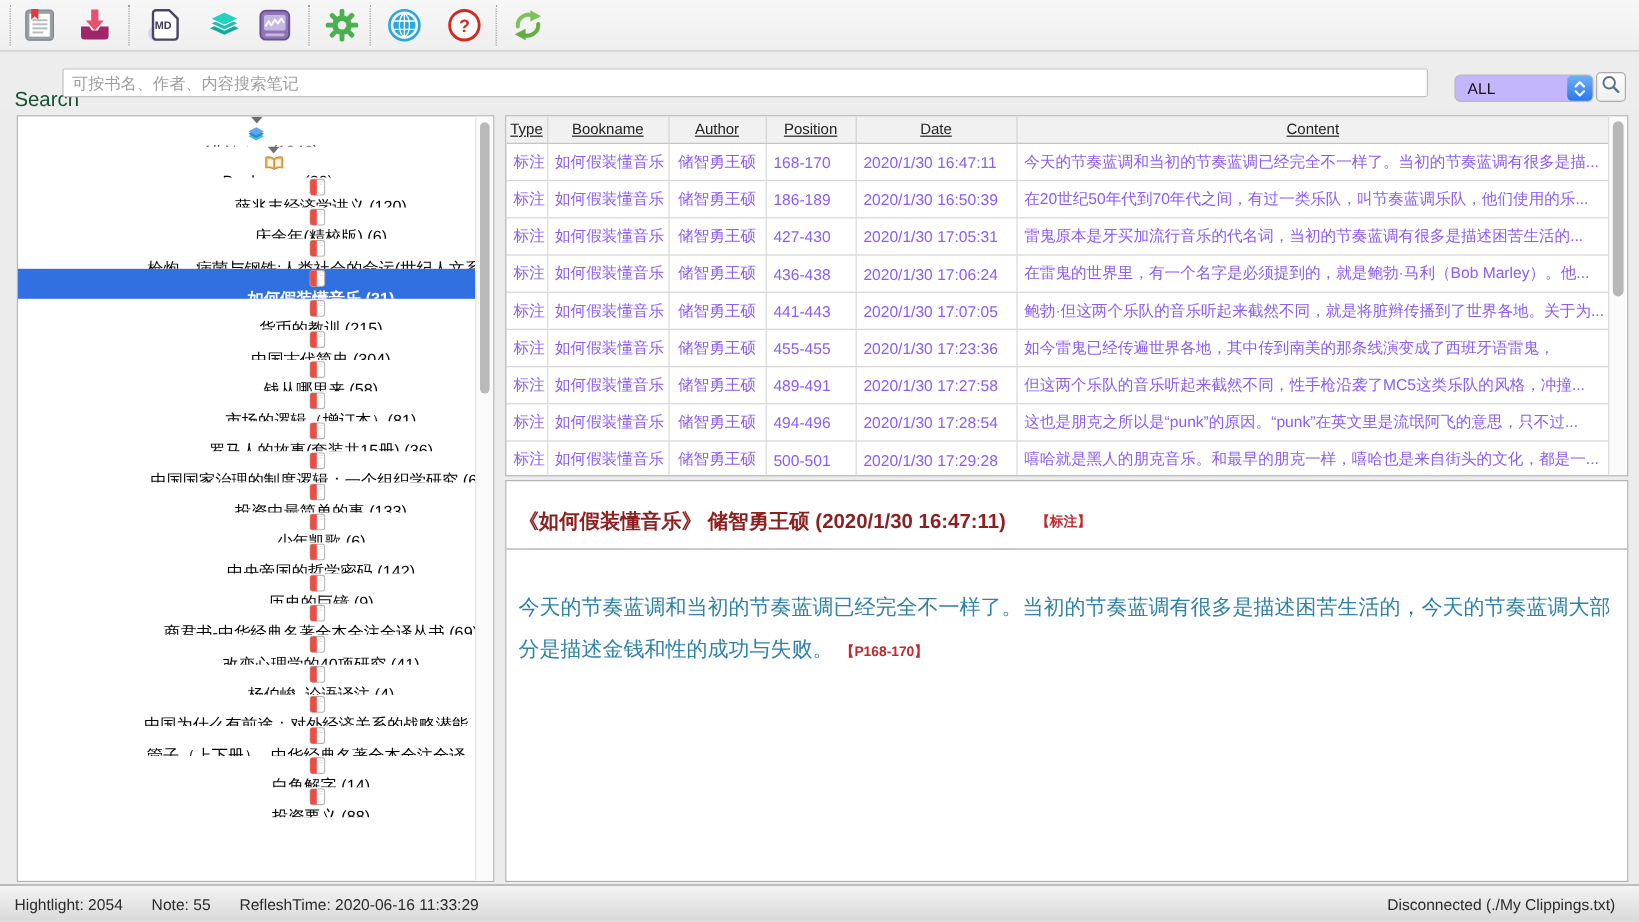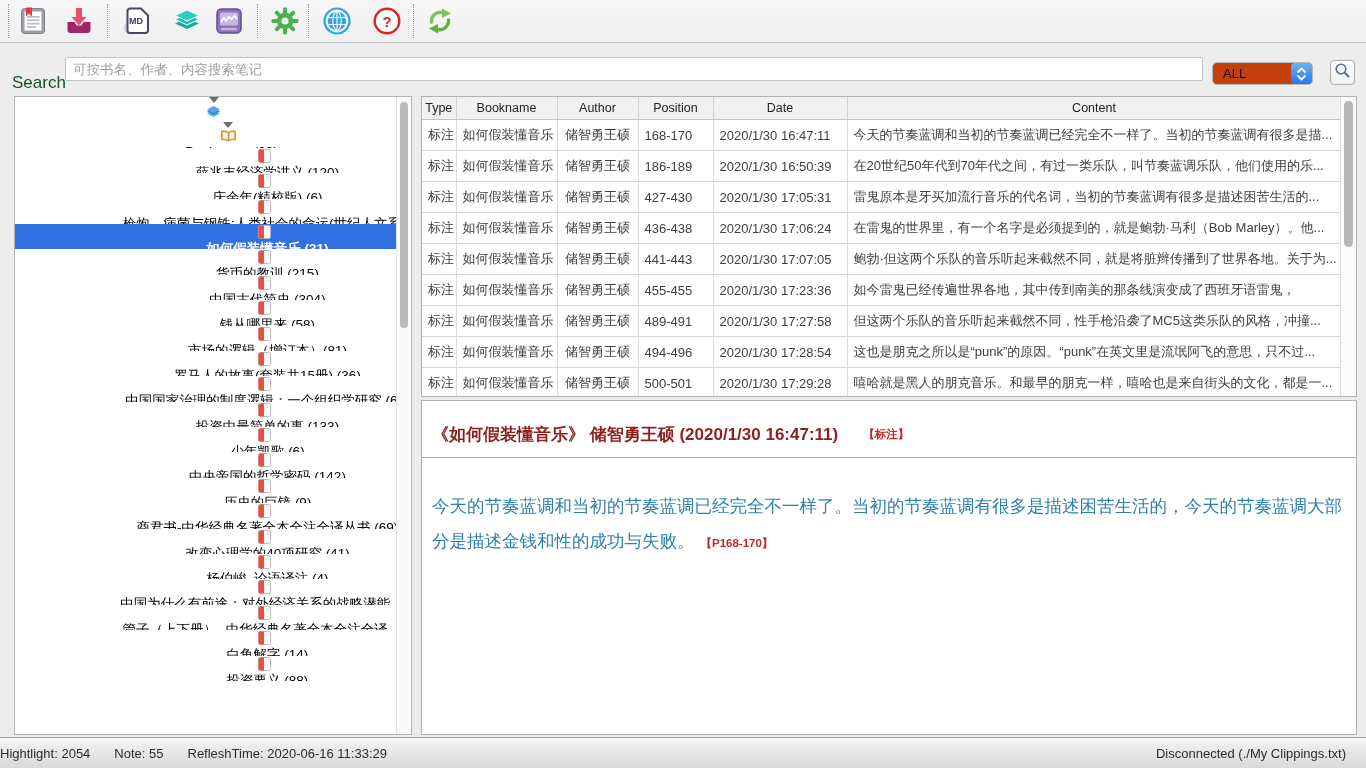--- a/index.html
+++ b/index.html
@@ -18,7 +18,7 @@
   
   .search-row{position:absolute;top:43px;left:0;right:0;height:49px;background:#ededed;}
   .search-label{position:absolute;left:12px;top:30px;font-size:17px;color:#14532d;}
-  .search-input{position:absolute;left:65px;top:14px;width:1138px;height:24px;box-sizing:border-box;
+  .search-input{position:absolute;left:52px;top:14px;width:1138px;height:24px;box-sizing:border-box;
     border:1px solid #c2c2c2;border-radius:2px;background:#fff;font-size:13.5px;padding:0 7px;color:#222;
     font-family:"Liberation Sans","DejaVu Sans",sans-serif;}
   .search-input::placeholder{color:#9e9e9e;}

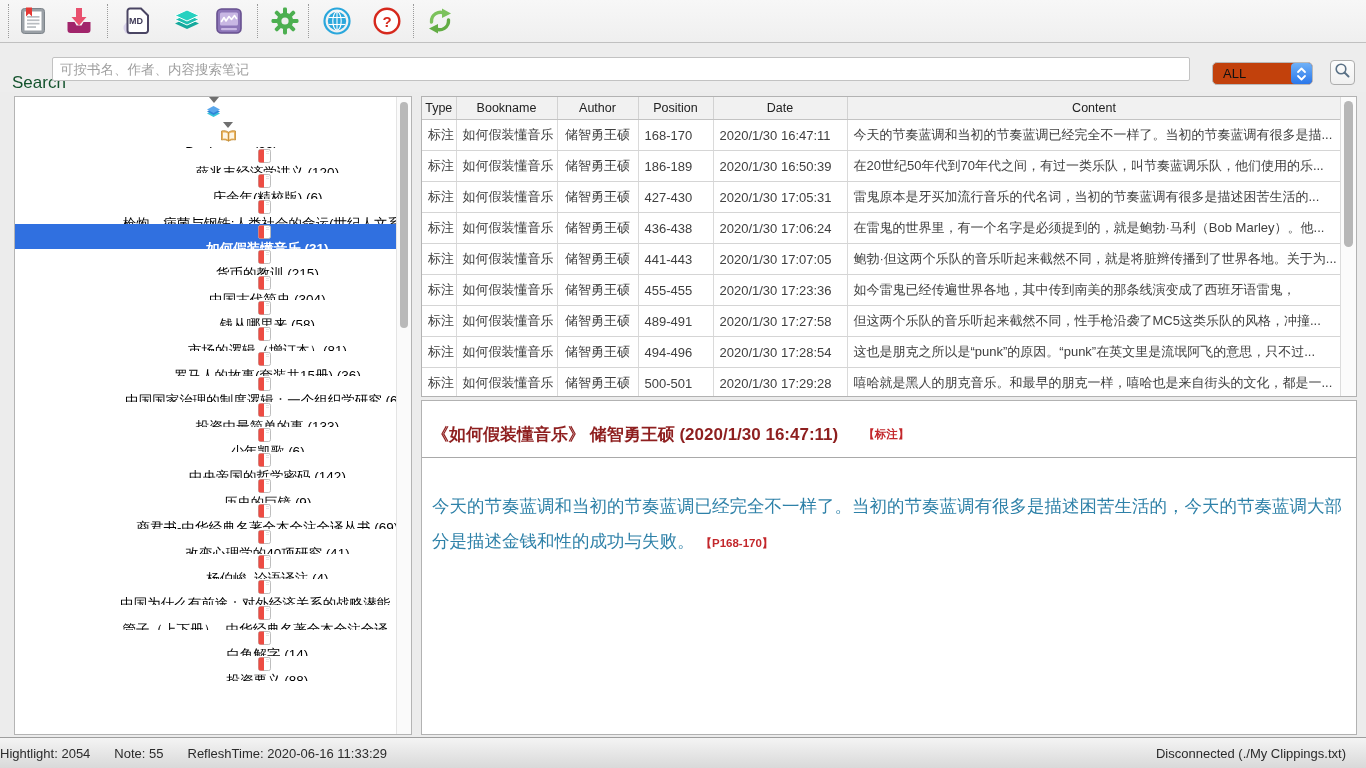--- a/index.html
+++ b/index.html
@@ -22,7 +22,7 @@
     border:1px solid #c2c2c2;border-radius:2px;background:#fff;font-size:13.5px;padding:0 7px;color:#222;
     font-family:"Liberation Sans","DejaVu Sans",sans-serif;}
   .search-input::placeholder{color:#9e9e9e;}
-  .filter-dropdown{position:absolute;left:1212px;top:19px;width:101px;height:23px;background:#c2410c;
+  .filter-dropdown{position:absolute;left:1212px;top:19px;width:116px;height:23px;background:#c4b5fd;
     border:1px solid #b9b9b9;border-radius:5px;box-sizing:border-box;display:flex;align-items:center;cursor:pointer;}
   .filter-value{flex:1;font-size:13px;color:#111;padding-left:10px;}
   .filter-stepper{width:21px;height:21px;border-radius:4px;margin-right:0px;

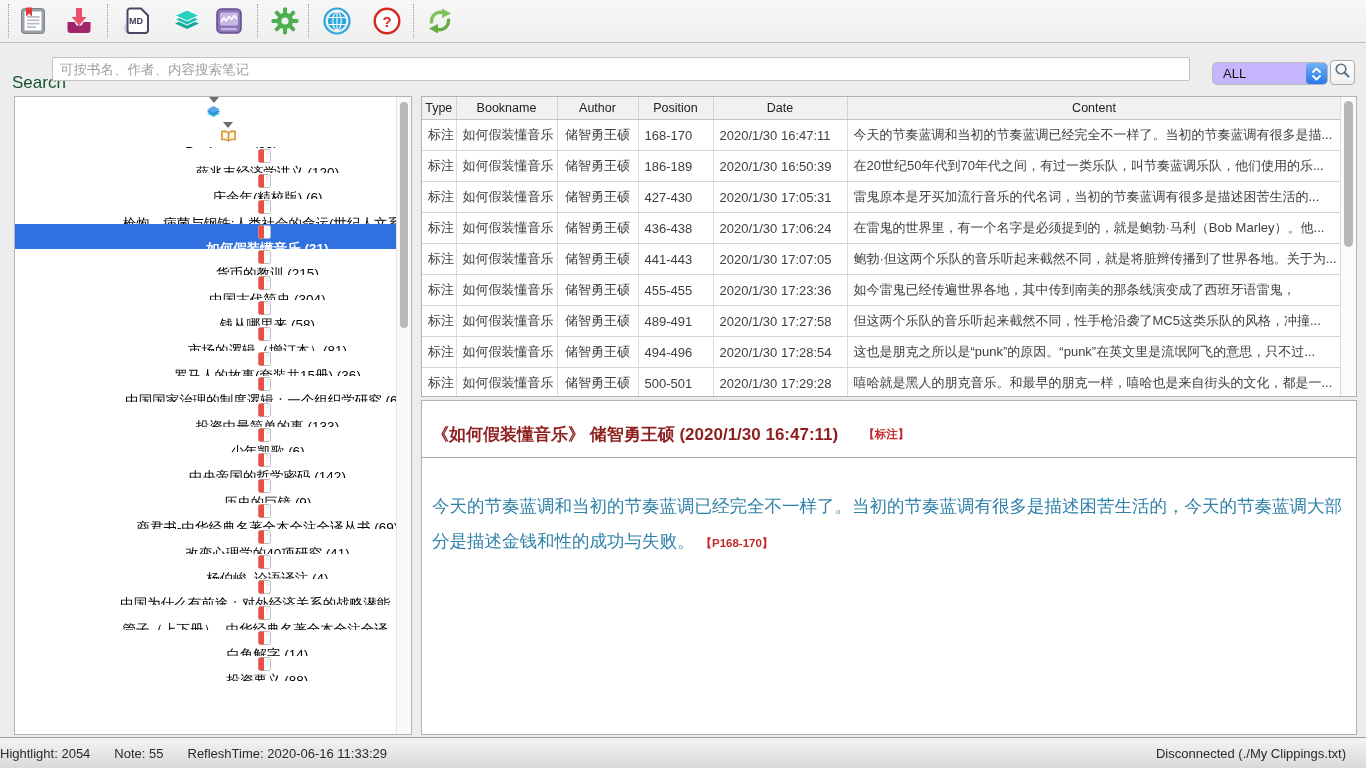--- a/index.html
+++ b/index.html
@@ -50,7 +50,7 @@
     border:1px solid #b2b2b2;box-sizing:border-box;overflow:hidden;}
   table.notes{border-collapse:collapse;table-layout:fixed;width:919px;}
   table.notes th{height:22px;background:#f1f1f1;border-bottom:1px solid #c3c3c3;border-right:1px solid #d2d2d2;
-    font-weight:normal;font-size:12.5px;color:#222;text-align:center;padding:0;}
+    font-weight:normal;font-size:12.5px;color:#222;text-align:center;padding:0;text-decoration:underline;}
   table.notes td{height:31px;border-bottom:1px solid #d5d5d5;border-right:1px solid #dadada;
     font-size:13px;color:#404040;padding:0 6px;white-space:nowrap;overflow:hidden;box-sizing:border-box;}
   td.c-type,td.c-book,td.c-author{text-align:center;}

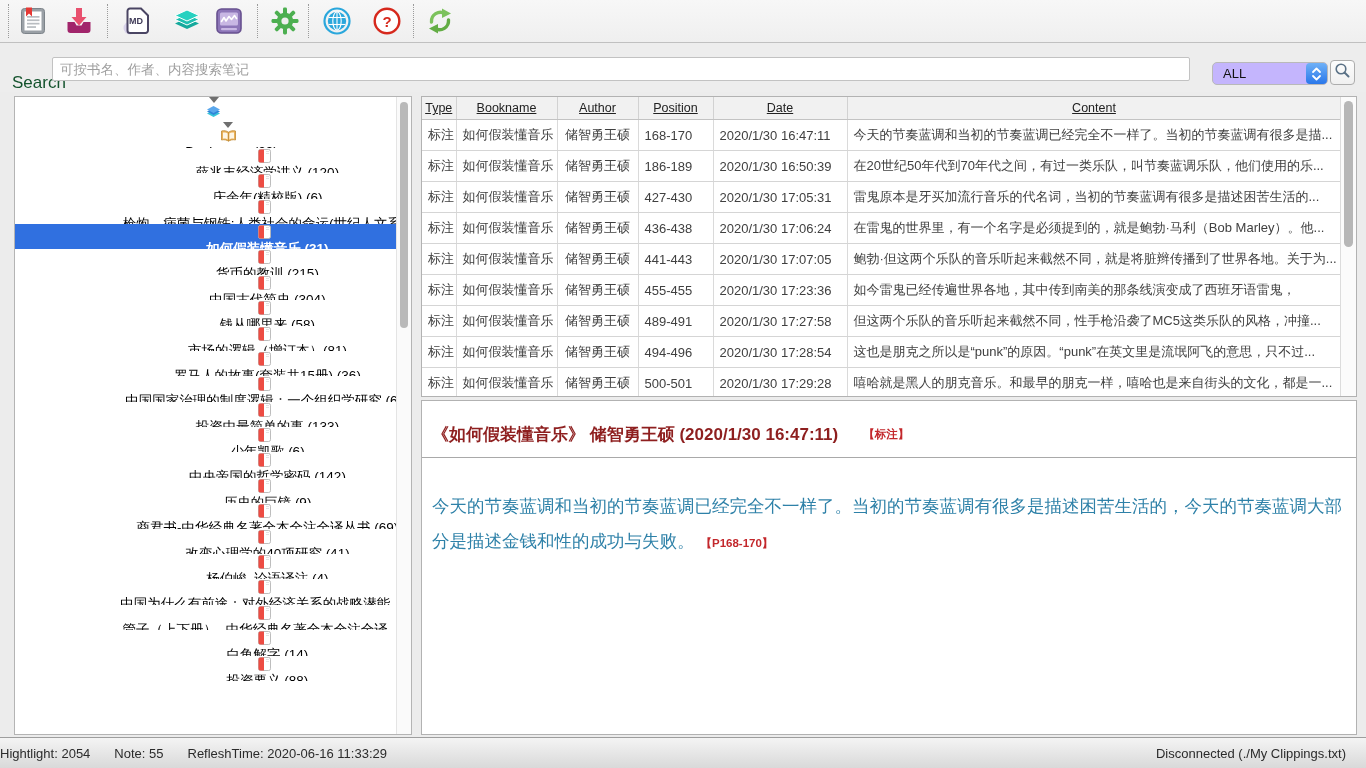--- a/index.html
+++ b/index.html
@@ -52,7 +52,7 @@
   table.notes th{height:22px;background:#f1f1f1;border-bottom:1px solid #c3c3c3;border-right:1px solid #d2d2d2;
     font-weight:normal;font-size:12.5px;color:#222;text-align:center;padding:0;text-decoration:underline;}
   table.notes td{height:31px;border-bottom:1px solid #d5d5d5;border-right:1px solid #dadada;
-    font-size:13px;color:#404040;padding:0 6px;white-space:nowrap;overflow:hidden;box-sizing:border-box;}
+    font-size:13px;color:#8b5cf6;padding:0 6px;white-space:nowrap;overflow:hidden;box-sizing:border-box;}
   td.c-type,td.c-book,td.c-author{text-align:center;}
   td.c-pos,td.c-date,td.c-content{text-align:left;}
   .table-scroll{position:absolute;right:0;top:0;width:15px;height:100%;background:#fbfbfb;border-left:1px solid #dcdcdc;}

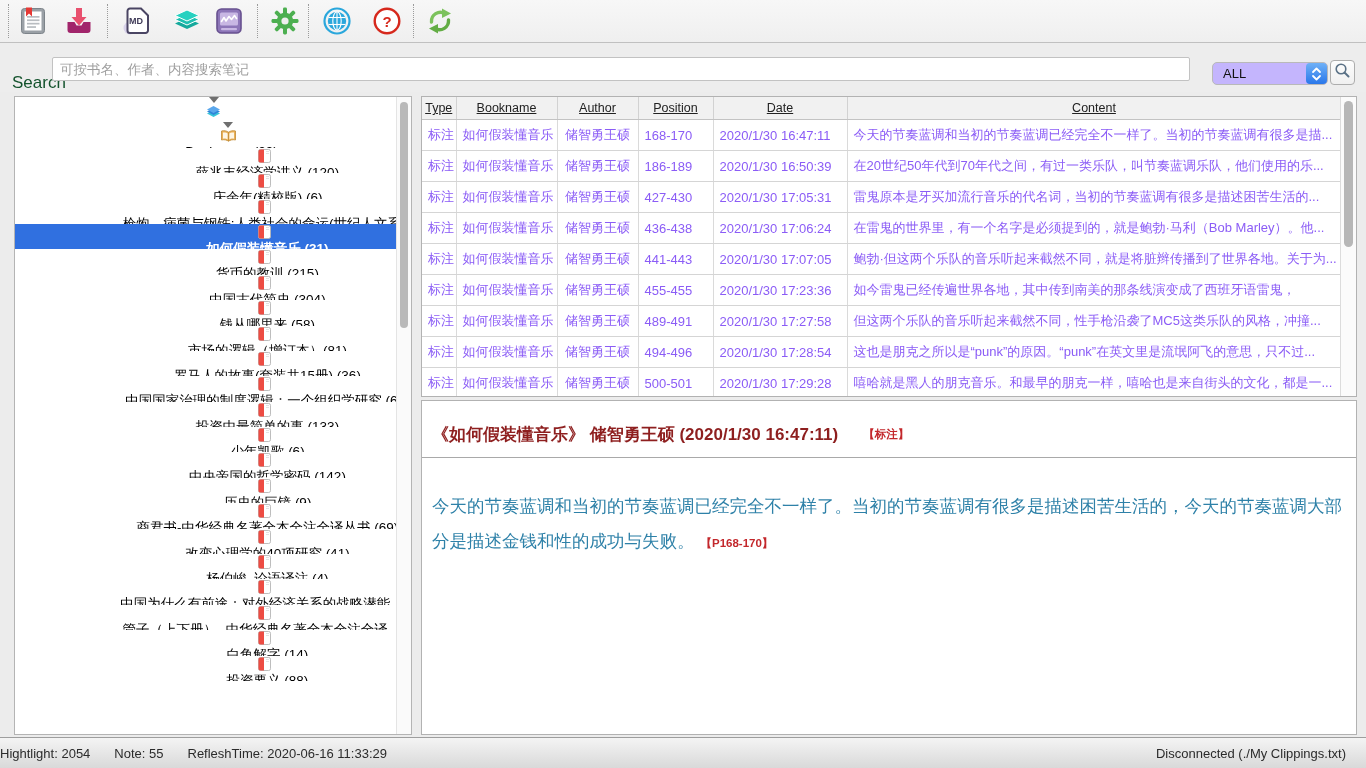--- a/index.html
+++ b/index.html
@@ -69,7 +69,7 @@
   .status-bar{position:absolute;left:0;right:0;top:737px;height:31px;
     background:linear-gradient(#f4f4f4,#d8d8d8);border-top:1px solid #9e9e9e;
     display:flex;align-items:center;font-size:13px;color:#2b2b2b;}
-  .status-left{display:flex;gap:24px;padding-left:0;}
+  .status-left{display:flex;gap:24px;padding-left:12px;}
   .status-right{position:absolute;right:20px;top:0;height:100%;display:flex;align-items:center;font-size:13px;color:#2b2b2b;}
 </style>
 </head>

